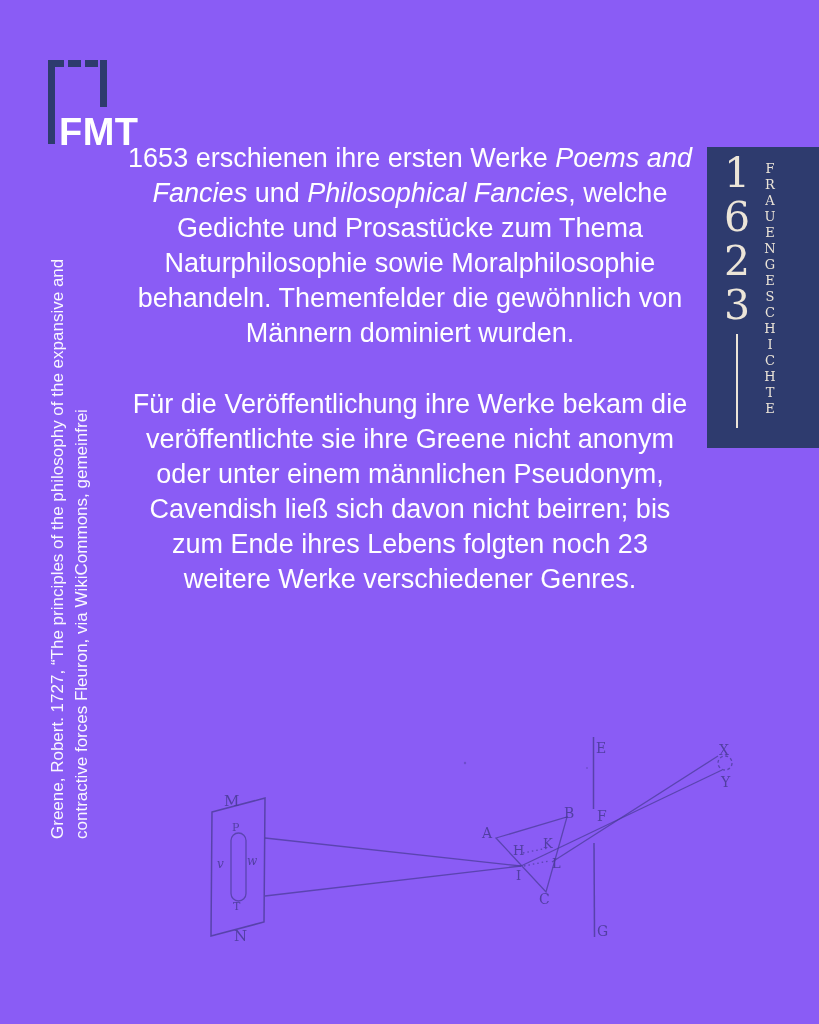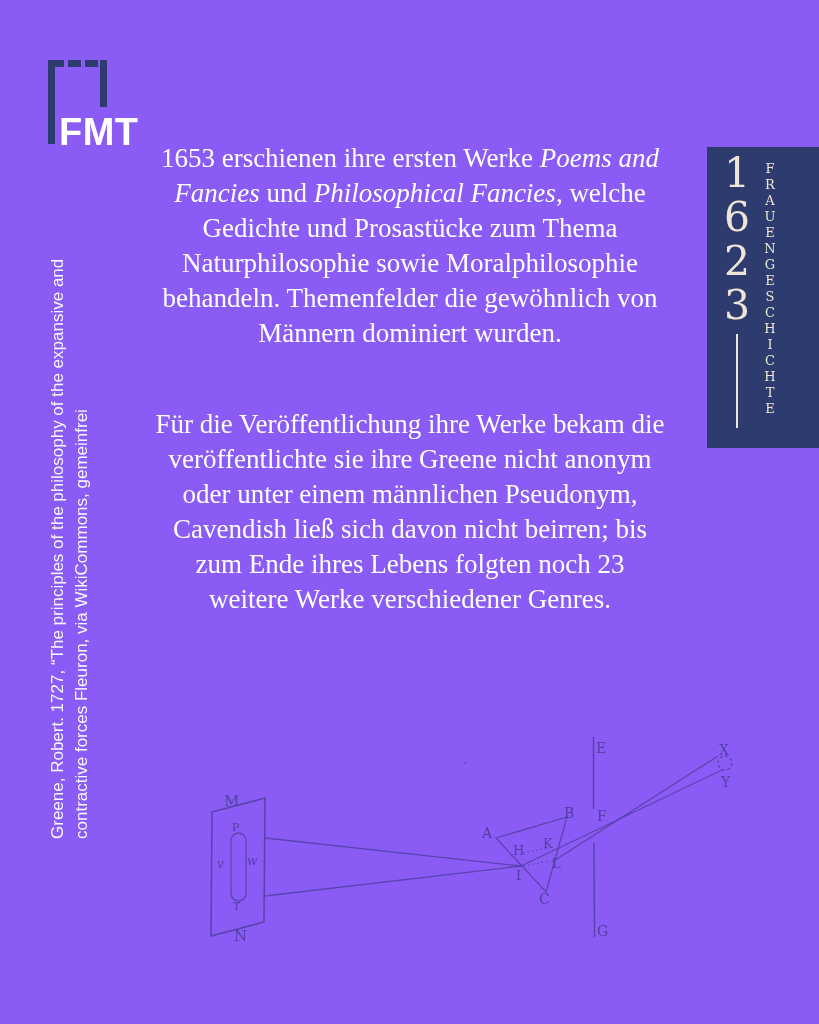--- a/index.html
+++ b/index.html
@@ -63,7 +63,7 @@
   .maintext{
     position:absolute;left:90px;top:141px;width:640px;
     text-align:center;color:#ffffff;
-    font-size:27px;line-height:35px;font-family:Liberation Serif, serif;
+    font-size:27px;line-height:35px;
   }
   .maintext .para + .para{margin-top:56px;}
   .maintext .tline{white-space:nowrap;}

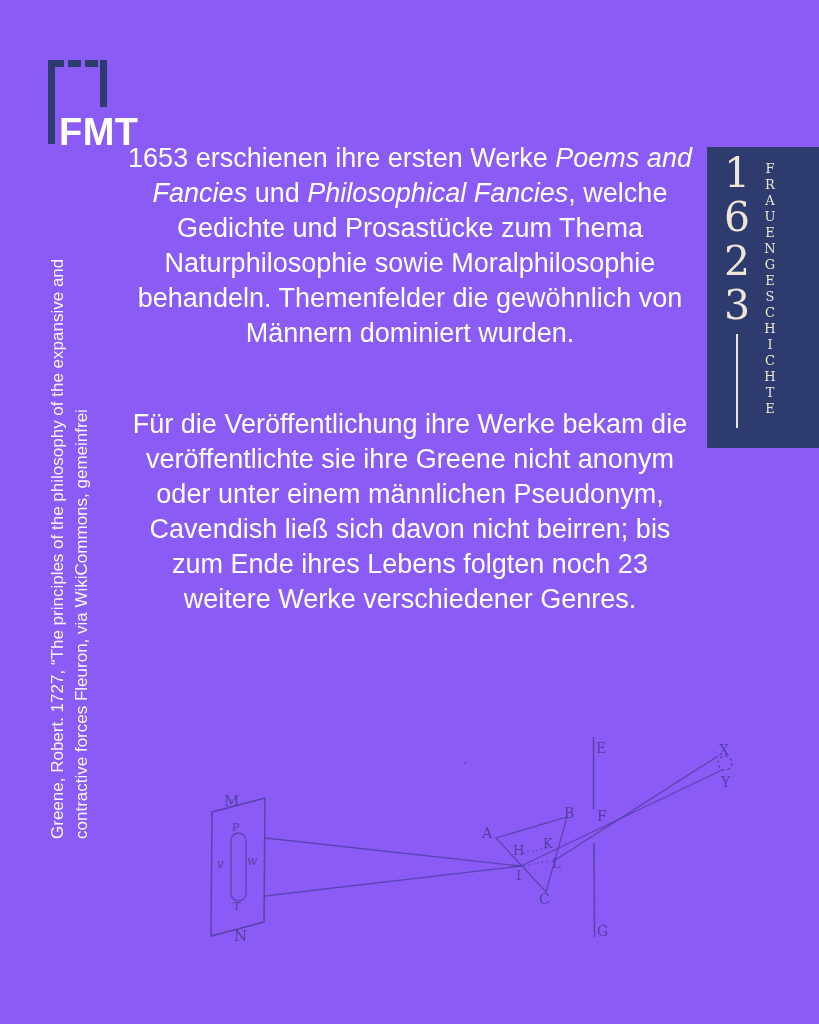--- a/index.html
+++ b/index.html
@@ -65,7 +65,7 @@
     text-align:center;color:#ffffff;
     font-size:27px;line-height:35px;
   }
-  .maintext .para + .para{margin-top:56px;}
+  .maintext .para + .para{margin-top:36px;}
   .maintext .tline{white-space:nowrap;}
   .maintext em{font-style:italic;}
 

